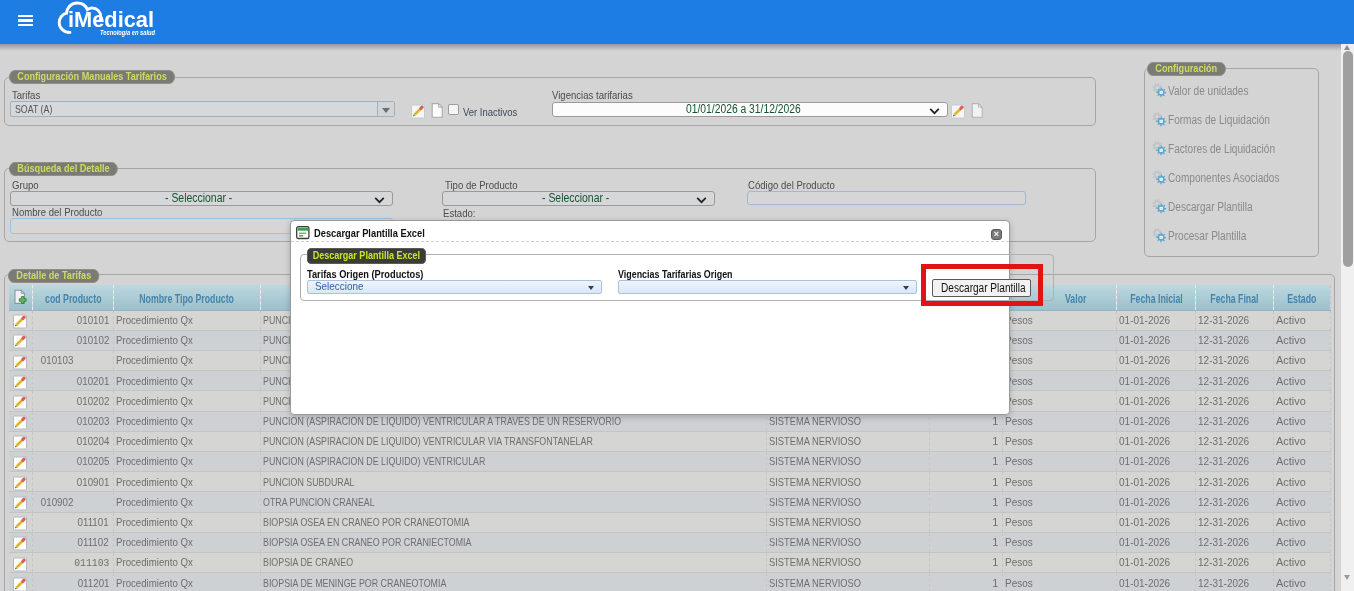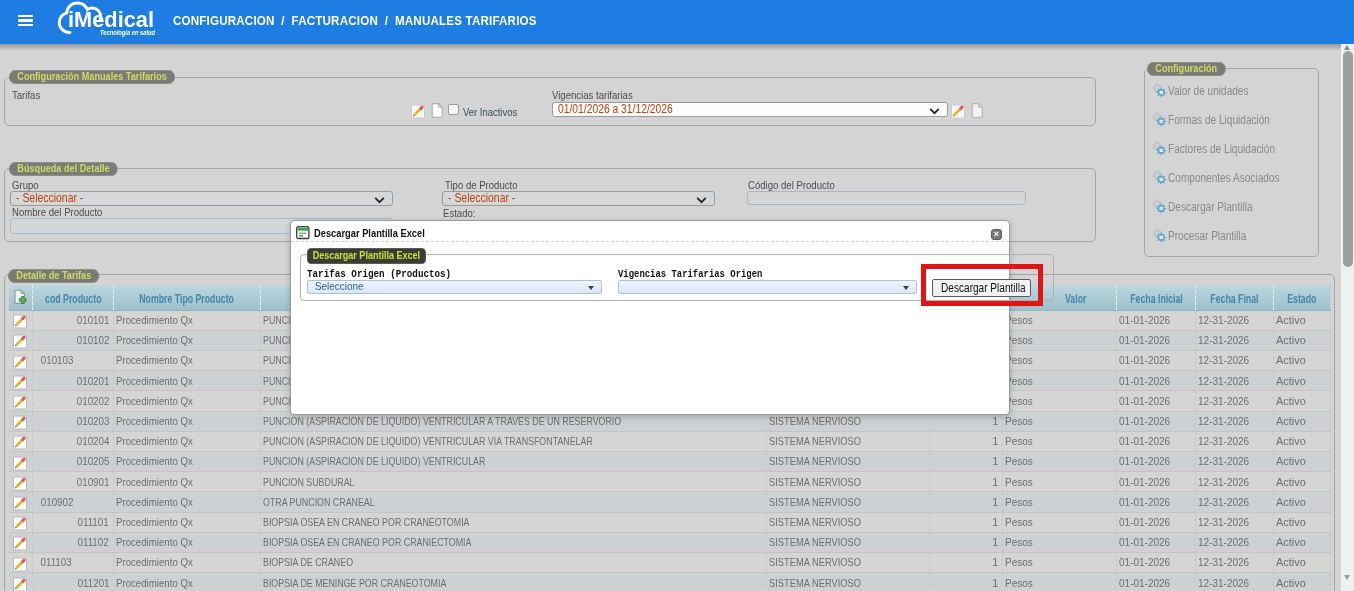--- a/index.html
+++ b/index.html
@@ -518,7 +518,6 @@
         <text x="12" y="25.8" font-size="21.5" font-weight="bold" fill="#fff" textLength="86" lengthAdjust="spacingAndGlyphs">iMedical</text>
         <text x="44" y="34.2" font-size="6.4" font-weight="bold" font-style="italic" fill="#fff" textLength="55" lengthAdjust="spacingAndGlyphs">Tecnología en salud</text>
       </svg>
-    <div id="crumb"><span class="sx s86">CONFIGURACION&nbsp; /&nbsp; FACTURACION&nbsp; /&nbsp; MANUALES TARIFARIOS</span></div>
   </div>
   <div id="tbshadow"></div>
 

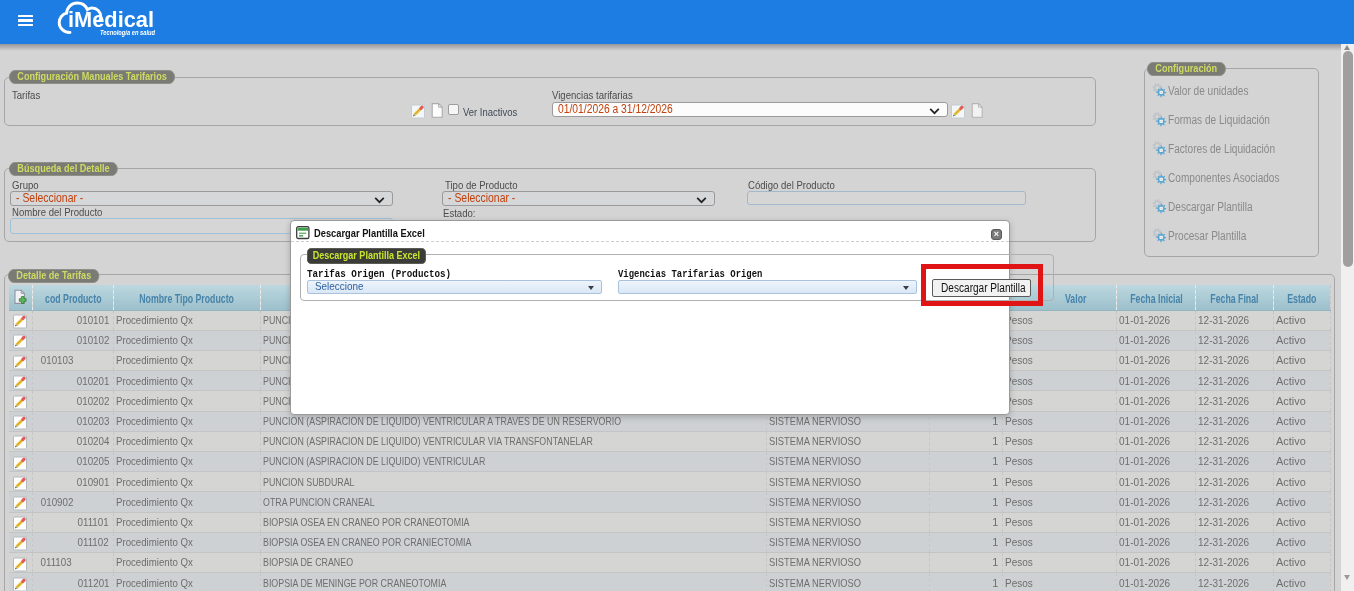--- a/index.html
+++ b/index.html
@@ -74,6 +74,7 @@
   <div class="fs" style="left:4px; top:77px; width:1092px; height:49px;"></div>
   <div class="legend" style="left:9px; top:70px;">Configuración Manuales Tarifarios</div>
   <div class="lbl" style="left:12px; top:89px;"><span class="sx s87">Tarifas</span></div>
+  <div class="sel1" style="left:10px; top:101px; width:385px;"><span class="sx s80">SOAT (A)</span><div class="btn"></div><div class="tri"></div></div>
   <div class="lbl" style="left:552px; top:89px;"><span class="sx s87">Vigencias tarifarias</span></div>
   <div class="sel2" style="left:552px; top:102px; width:396px;"><span class="sx s86">01/01/2026 a 31/12/2026</span><svg style="position:absolute; right:7px; top:4.5px;" width="11" height="7" viewBox="0 0 11 7">
         <polyline points="1.2,0.8 5.5,5.2 9.8,0.8" fill="none" stroke="#222" stroke-width="1.7"></polyline>

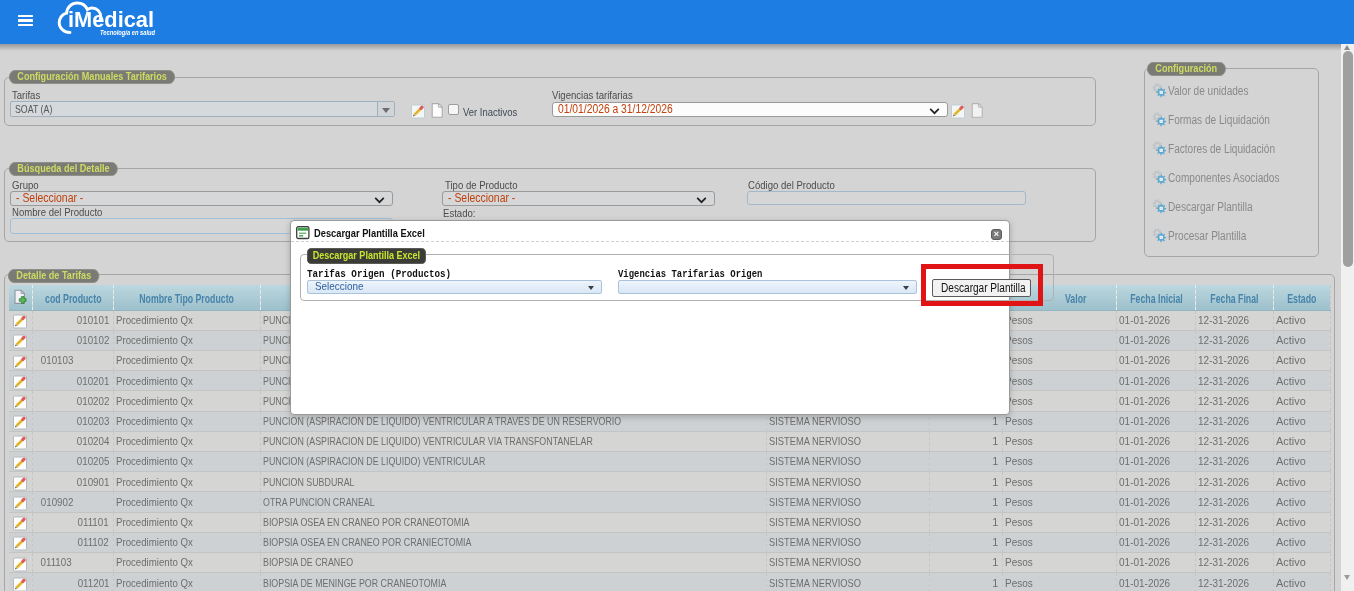--- a/index.html
+++ b/index.html
@@ -20,7 +20,7 @@
 .sel1 { position:absolute; height:16px; background:#d6d9dc; border:1px solid #9fb0bf; border-radius:2px; font-size:11px; color:#555; line-height:15px; padding-left:4px; }
 .sel1 .btn { position:absolute; right:0; top:0; bottom:0; width:17px; border-left:1px solid #9fb0bf; background:#d2d5d8; }
 .sel1 .tri { position:absolute; right:4px; top:6px; width:0; height:0; border-left:4px solid transparent; border-right:4px solid transparent; border-top:5px solid #6b6f73; }
-.sel2 { position:absolute; height:15px; background:#fcfcfc; border:1px solid #9a9a9a; border-radius:3px; font-size:12px; color:#c2410c; line-height:13.5px; padding-left:5px; }
+.sel2 { position:absolute; height:15px; background:#fcfcfc; border:1px solid #9a9a9a; border-radius:3px; font-size:12px; color:#14532d; line-height:13.5px; padding-left:5px;text-align:center; }
 .inpt { position:absolute; background:#d6d6d6; border:1px solid #a3b8cb; border-radius:3px; }
 .cb { position:absolute; width:11px; height:11px; background:#f6f6f6; border:1px solid #9d9d9d; border-radius:2px; }
 

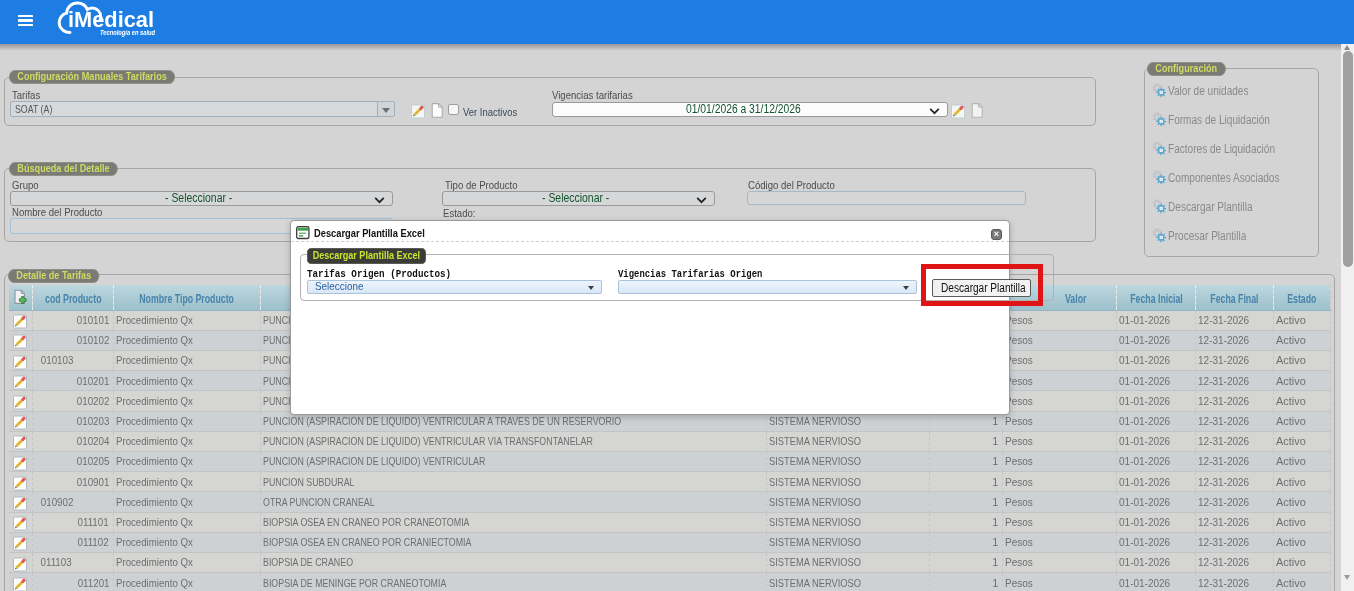--- a/index.html
+++ b/index.html
@@ -41,7 +41,7 @@
 #mclose { position:absolute; right:7px; top:8px; width:11px; height:10.5px; background:#7a7a7a; border:1px solid #5a5a5a; border-radius:3px; color:#fff; font-size:9px; line-height:9px; text-align:center; font-weight:bold; }
 #mfs { position:absolute; left:9px; top:33px; width:754px; height:47px; border:1px solid #b0b0b0; border-radius:4px; }
 #mlegend { position:absolute; left:16px; top:27px; transform:scaleX(.82); transform-origin:0 50%; background:#3b3b37; color:#c9e52f; font-size:11px; line-height:11px; font-weight:bold; padding:1px 6px 2px 6px; border-radius:5px; border:1px solid #555550; }
-.mlbl { position:absolute; font-size:11px; font-weight:bold; color:#111;font-family:Liberation Mono, monospace; }
+.mlbl { position:absolute; font-size:11px; font-weight:bold; color:#111; }
 .msel { position:absolute; height:14px; background:linear-gradient(to bottom,#eef4fb,#d9e7f5); border:1px solid #aac2dc; border-radius:2px; font-size:11px; color:#2c5f9e; line-height:11.5px; padding-left:7px; }
 .msel .tri { position:absolute; right:7px; top:4.5px; width:0; height:0; border-left:3.5px solid transparent; border-right:3.5px solid transparent; border-top:4.5px solid #3a3f46; }
 #mbtn { position:absolute; left:641px; top:58px; width:99px; height:18px; background:#f2f2f2; border:1px solid #5a5a5a; border-radius:2px; font-size:12px;  color:#111; text-align:center; line-height:16px; }

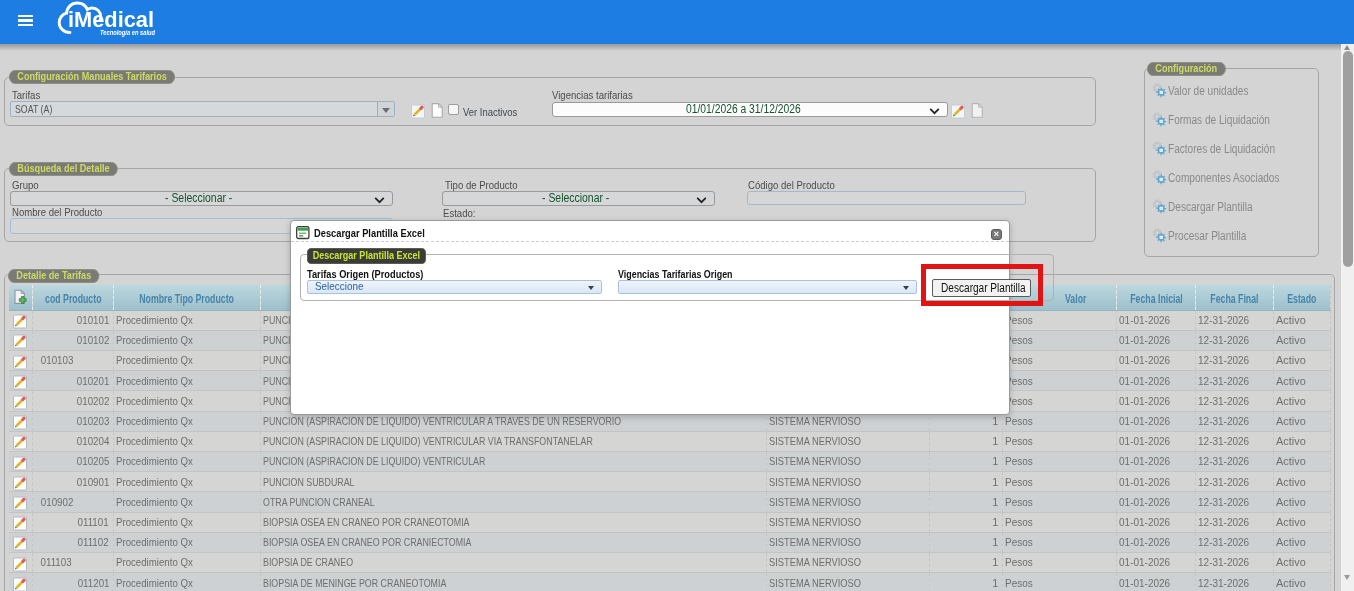--- a/index.html
+++ b/index.html
@@ -418,7 +418,7 @@
               <polygon points="3.1,14.2 4.2,13.95 3.4,13.1" fill="#40403a"></polygon>
             </svg>
           </td>
-          <td style=""><span class="sx sxr s85">011103</span></td>
+          <td style="text-align:right;font-family:Liberation Mono, monospace;"><span class="sx sxr s85">011103</span></td>
           <td><span class="sx s84">Procedimiento Qx</span></td>
           <td><span class="sx s77">BIOPSIA DE CRANEO</span></td>
           <td><span class="sx s81">SISTEMA NERVIOSO</span></td>

